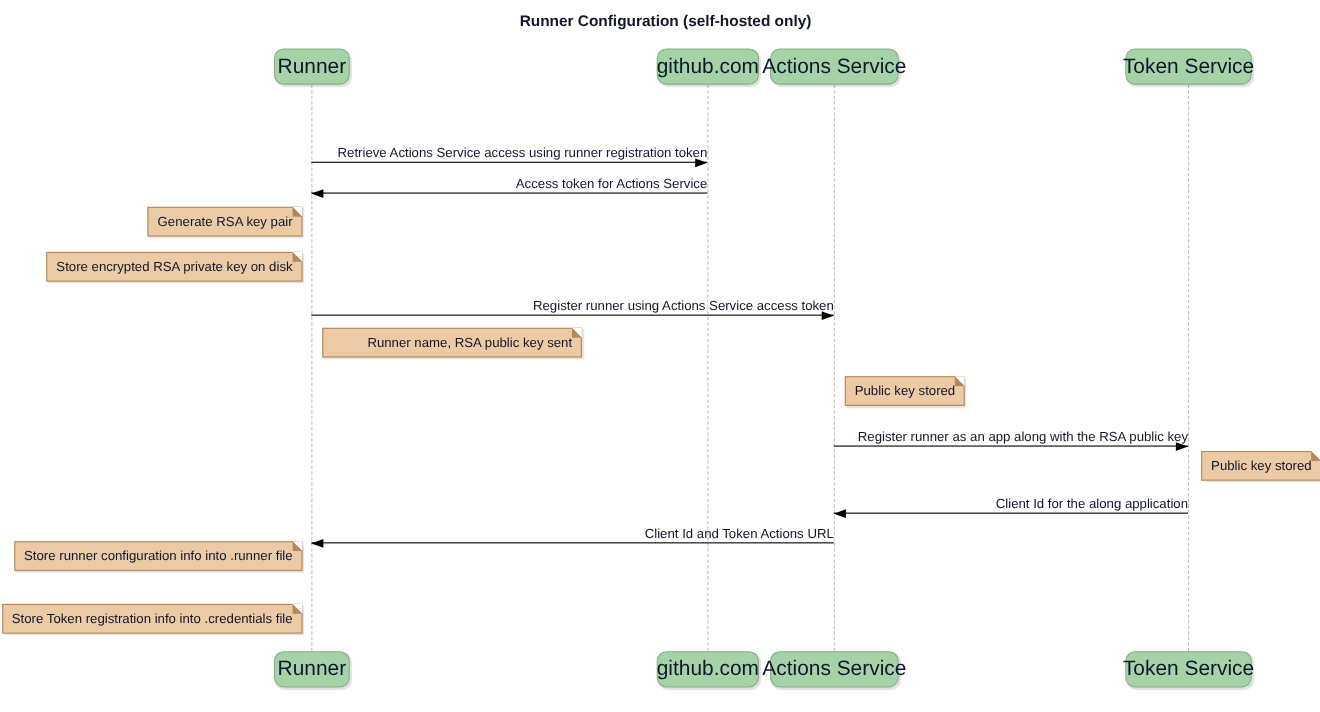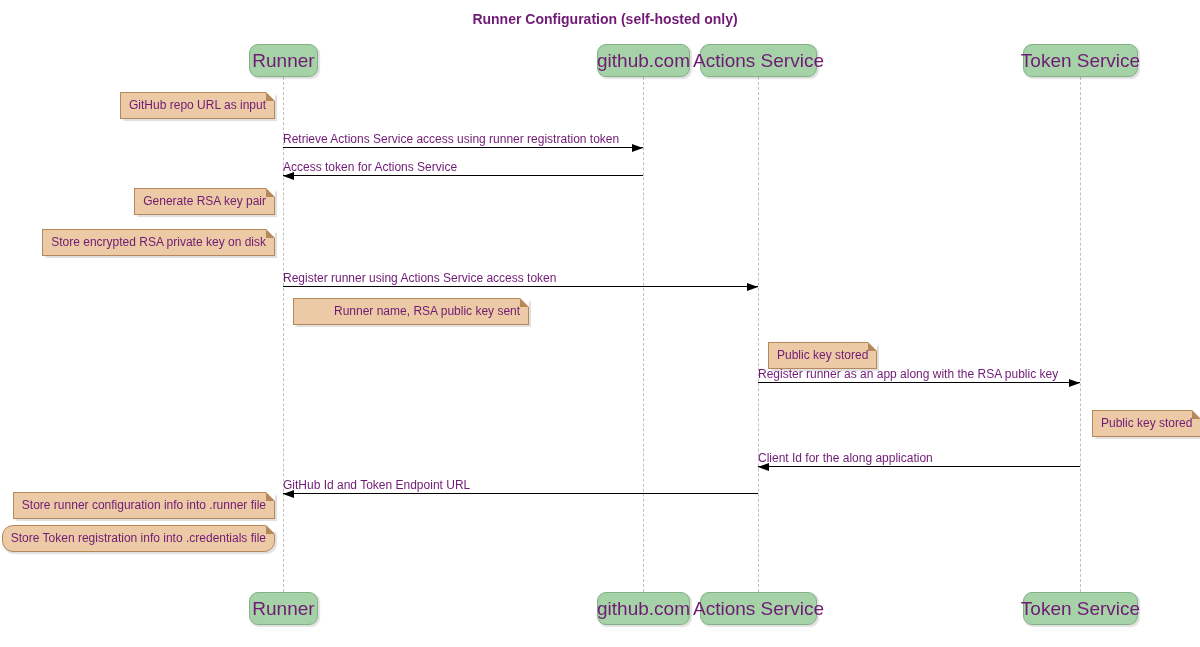--- a/index.html
+++ b/index.html
@@ -6,7 +6,7 @@
   .diagram{
     position:relative;width:1200px;height:647px;
     background:var(--background,#ffffff);
-    font-family:"Liberation Sans",sans-serif;color:#701a75;overflow:hidden;
+    font-family:"Liberation Sans",sans-serif;color:#0f172a;overflow:hidden;
   }
   .title{
     position:absolute;top:11px;left:10px;width:1190px;text-align:center;

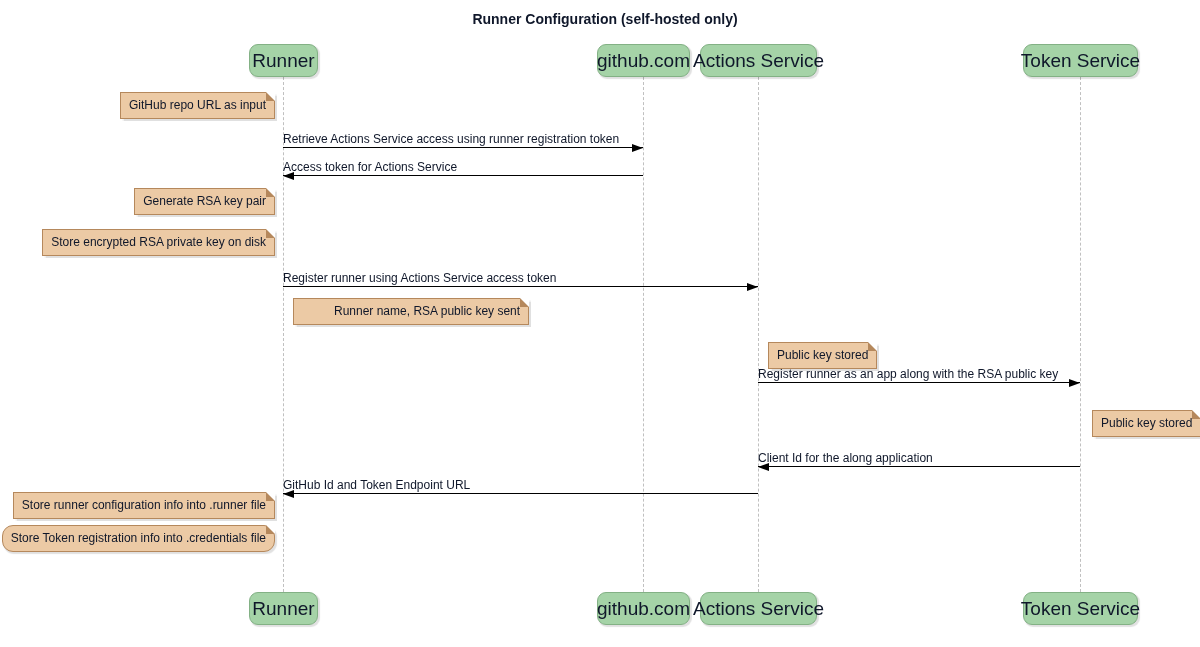--- a/index.html
+++ b/index.html
@@ -71,10 +71,6 @@
   <div class="participant" style="left:700px;top:592px;width:117px;">Actions Service</div>
   <div class="participant" style="left:1023px;top:592px;width:115px;">Token Service</div>
 
-  <div class="note" style="right:925px;top:92px;">
-    <span>GitHub repo URL as input</span>
-    <span class="fold"></span>
-  </div>
   <div class="note" style="right:925px;top:229px;">
     <span>Store encrypted RSA private key on disk</span>
     <span class="fold"></span>

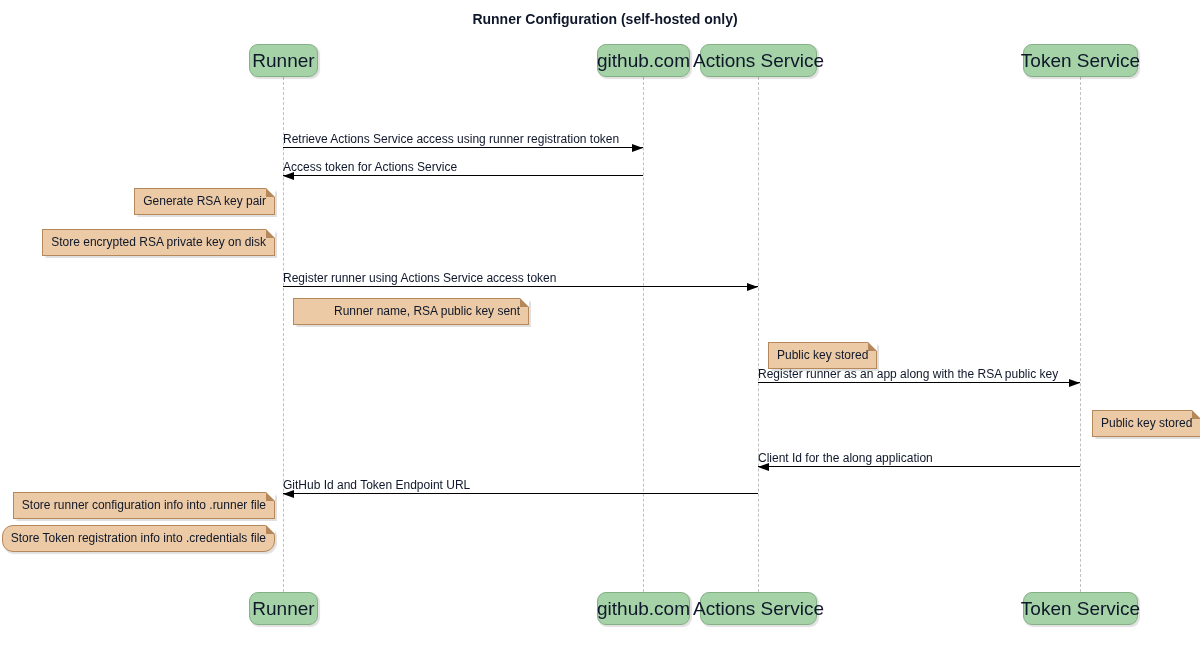--- a/index.html
+++ b/index.html
@@ -39,7 +39,7 @@
   }
   .msg{position:absolute;height:0;border-top:1px solid var(--arrow,#000000);}
   .msg .lbl{
-    position:absolute;left:0;right:0;bottom:2px;text-align:left;
+    position:absolute;left:0;right:0;bottom:2px;text-align:right;
     font-size:12px;white-space:nowrap;
   }
   .head{

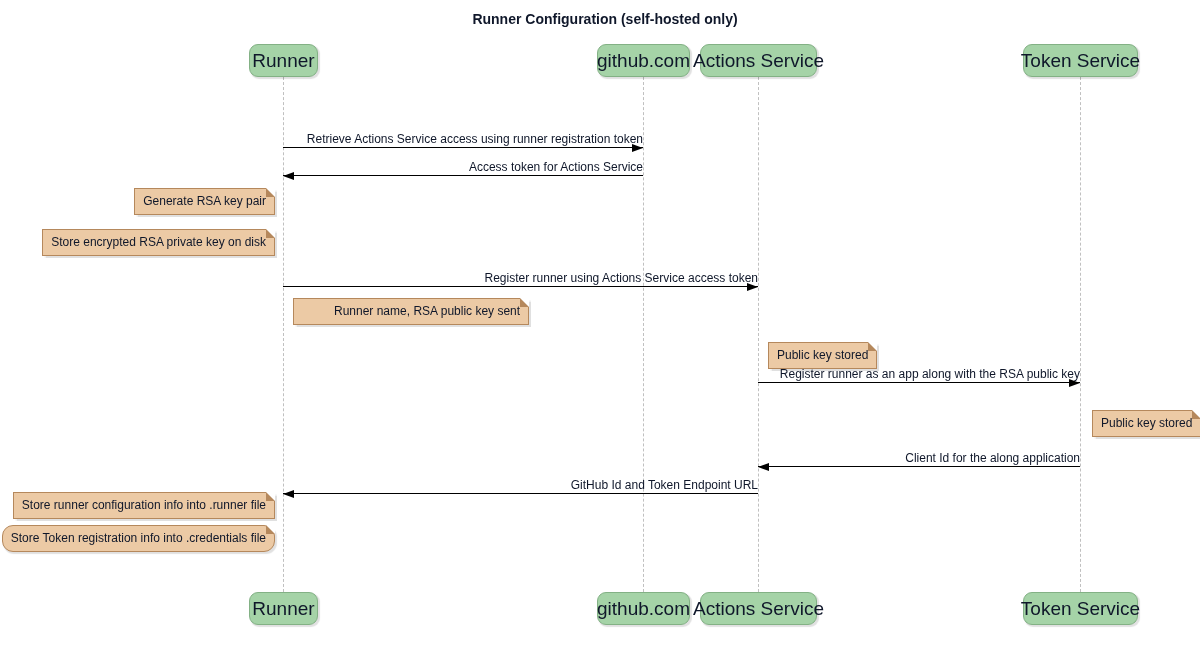--- a/index.html
+++ b/index.html
@@ -112,7 +112,7 @@
     <span class="lbl">Register runner using Actions Service access token</span>
     <span class="head"></span>
   </div>
-  <div class="msg right" style="left:758px;top:382px;width:322px;">
+  <div class="msg right" style="left:758px;top:405px;width:322px;">
     <span class="lbl">Register runner as an app along with the RSA public key</span>
     <span class="head"></span>
   </div>

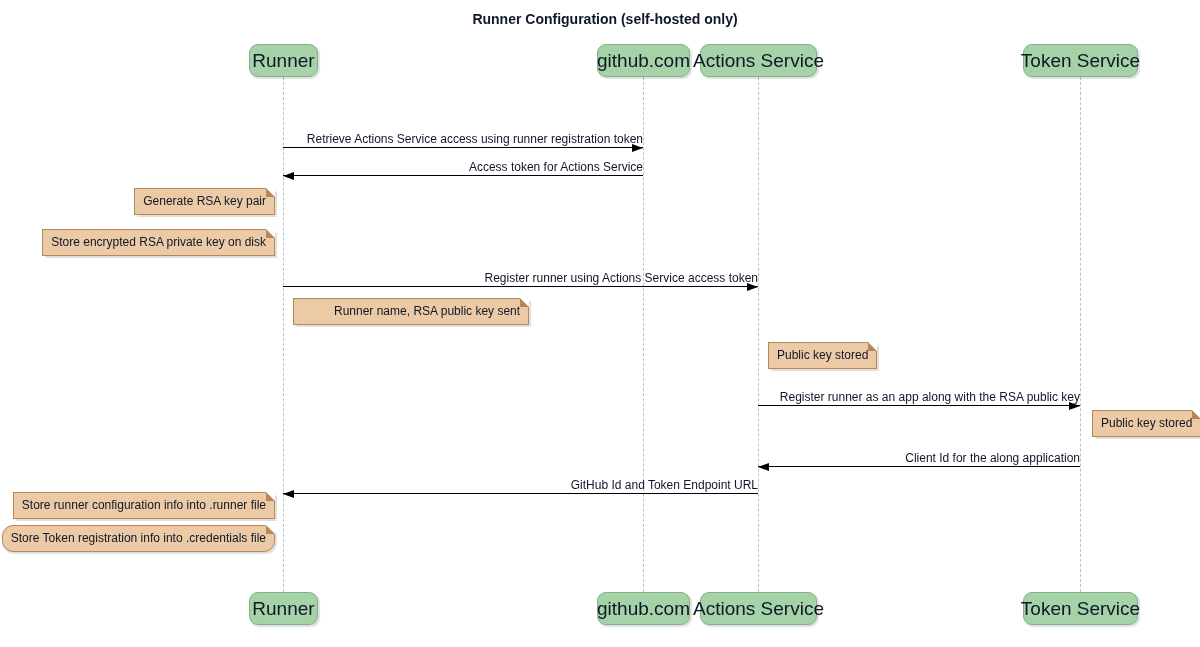--- a/index.html
+++ b/index.html
@@ -121,7 +121,7 @@
     <span class="head"></span>
   </div>
   <div class="msg left" style="left:283px;top:493px;width:475px;">
-    <span class="lbl">GitHub Id and Token Endpoint URL</span>
+    <span class="lbl">Client Id and Token Actions URL</span>
     <span class="head"></span>
   </div>
 

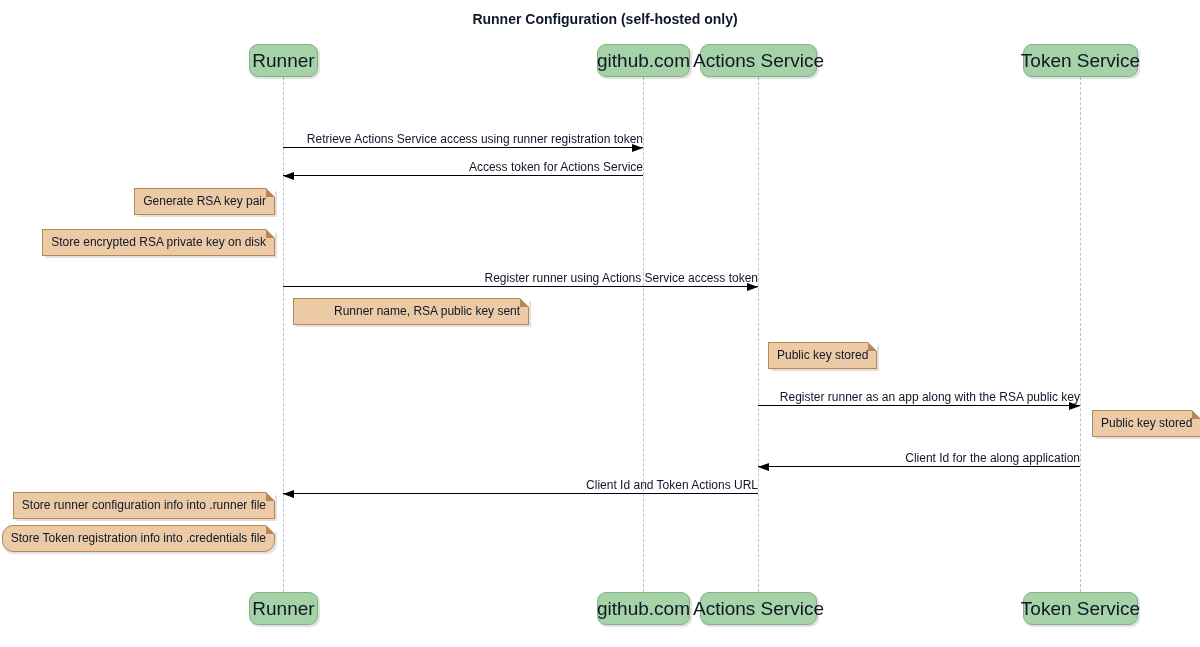--- a/index.html
+++ b/index.html
@@ -95,7 +95,7 @@
     <span>Store runner configuration info into .runner file</span>
     <span class="fold"></span>
   </div>
-  <div class="note" style="right:925px;top:525px;border-radius:11px;">
+  <div class="note" style="right:925px;top:549px;">
     <span>Store Token registration info into .credentials file</span>
     <span class="fold"></span>
   </div>

